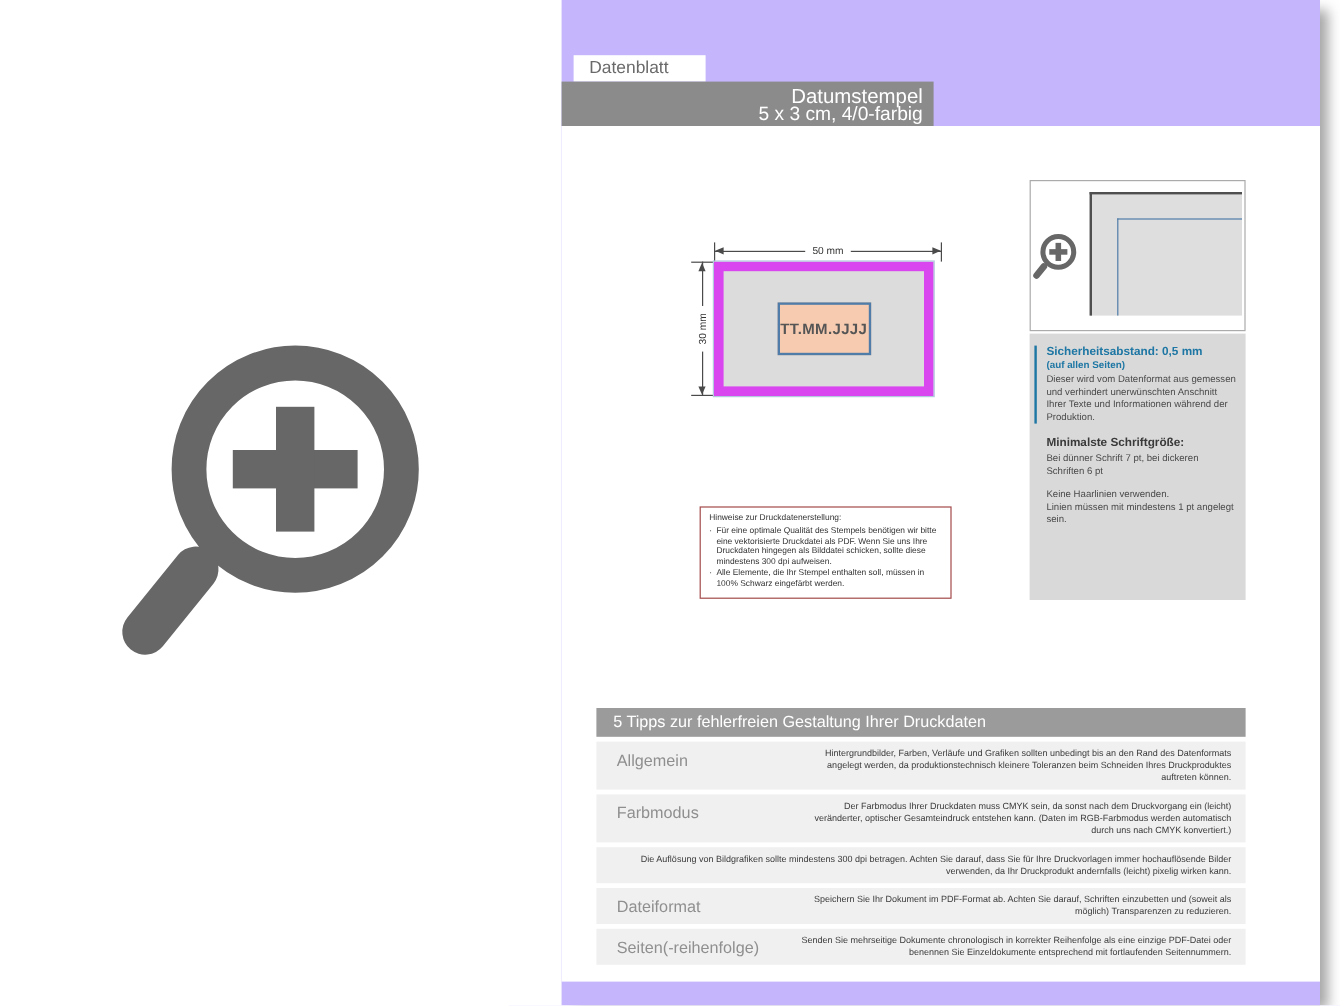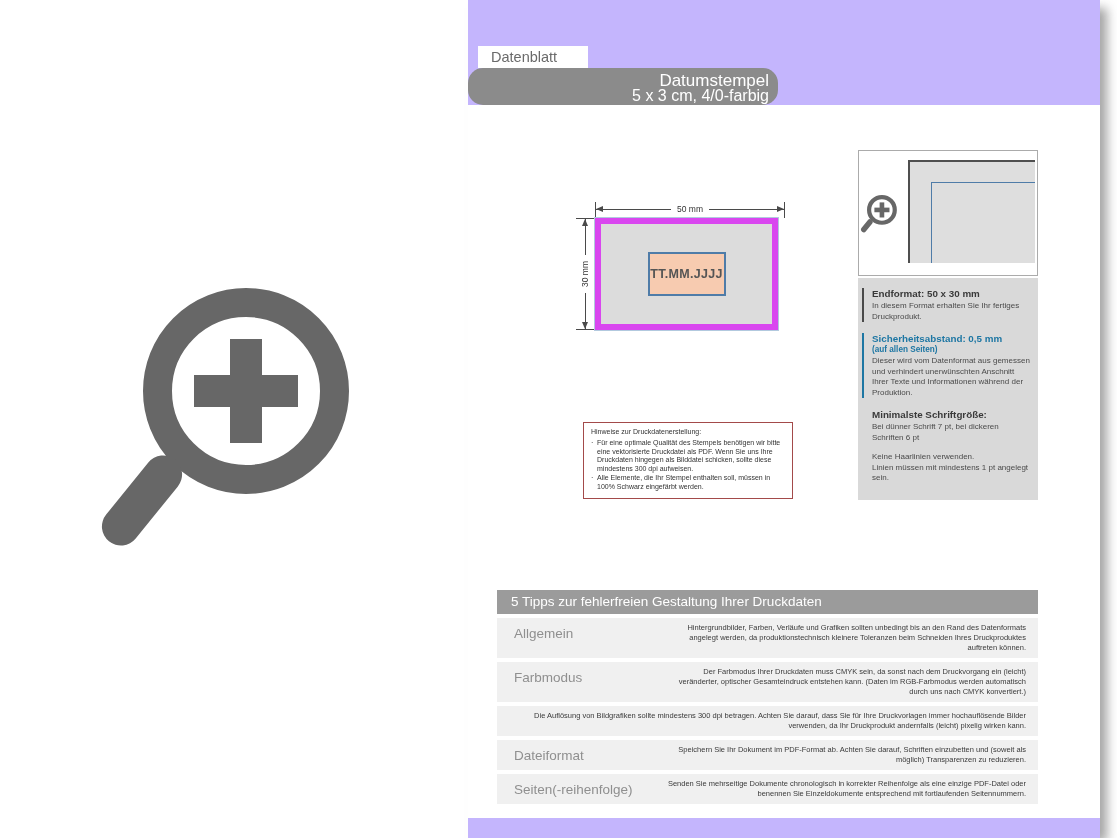--- a/index.html
+++ b/index.html
@@ -28,7 +28,7 @@
   .tab { position:absolute; left:10px; top:46px; width:110px; height:22px; background:#ffffff;
          color:#6a6a6a; font-size:14.5px; line-height:22px; padding-left:13px; }
   .header-bar { position:absolute; left:0; top:68px; width:310px; height:37px; background:#8b8b8b;
-                color:#fff; text-align:right; padding:3px 9px 0 0;border-radius:15px; }
+                color:#fff; text-align:right; padding:3px 9px 0 0; }
   .header-title { font-size:17px; line-height:19px; }
   .header-subtitle { font-size:16px; line-height:12px;margin-left:48px; }
 

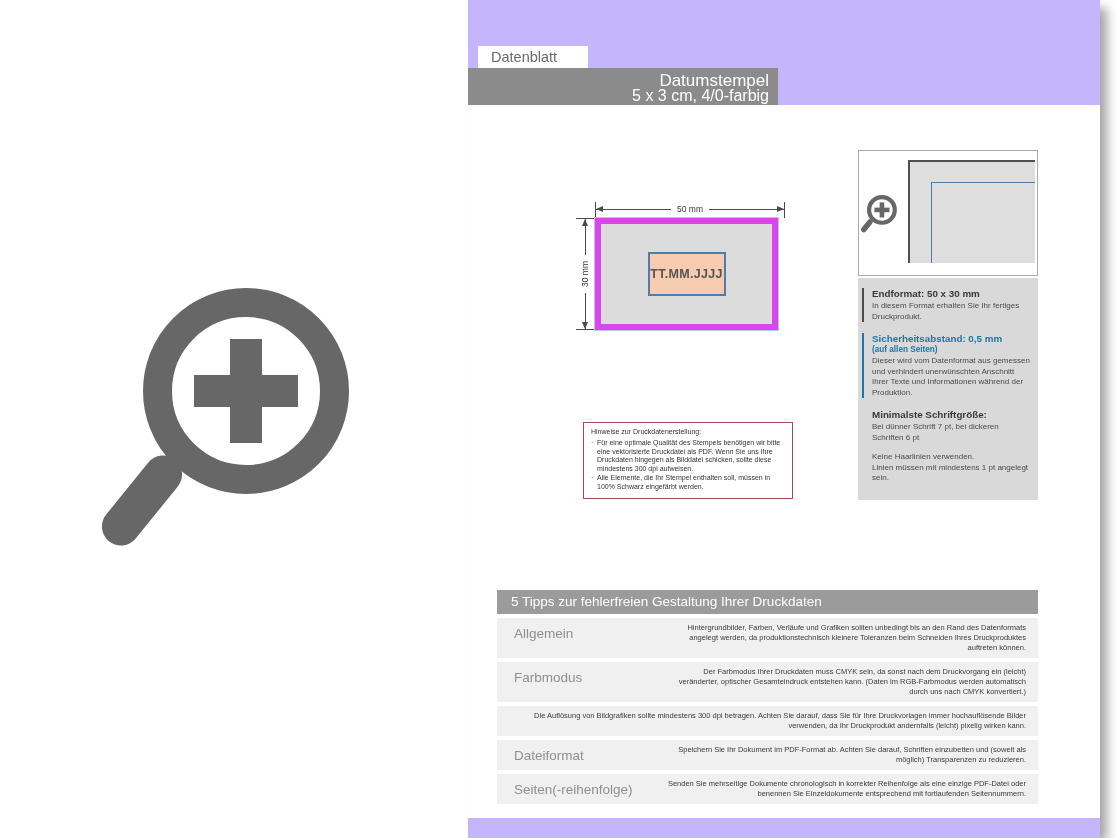--- a/index.html
+++ b/index.html
@@ -34,7 +34,7 @@
 
   
   .stamp-rect { position:absolute; left:127px; top:218px; width:183px; height:112px;
-                background:#dcdcdc; border:6px solid #d946ef; outline:1px solid #b2c9de;
+                background:#dcdcdc; border:8px solid #d946ef; outline:1px solid #b2c9de;
                 display:flex; align-items:center; justify-content:center; }
   .stamp-inner { width:78px; height:44px; background:#f7cbb0; border:2px solid #4f7ca8;
                  display:flex; align-items:center; justify-content:center;

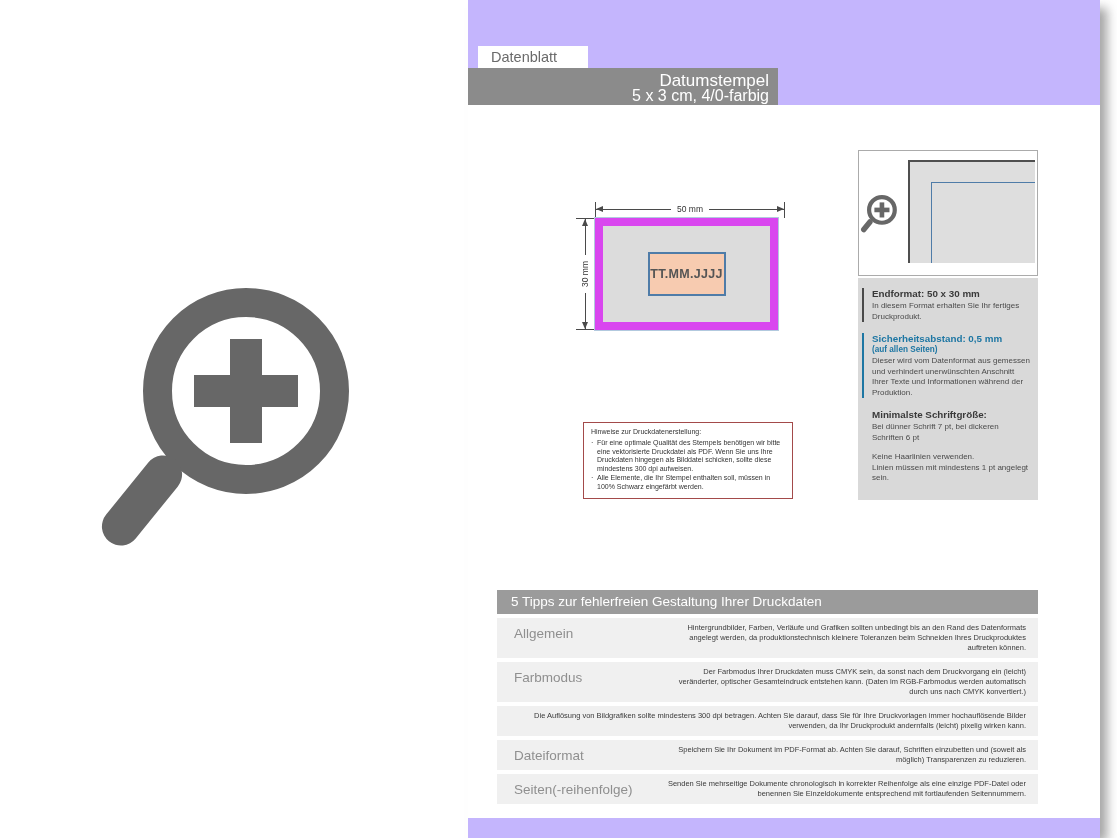--- a/index.html
+++ b/index.html
@@ -165,10 +165,6 @@
     </div>
 
     <div class="info-panel">
-      <div class="info-section sec-bar-dark">
-        <div class="info-title">Endformat: 50 x 30 mm</div>
-        <div class="info-body">In diesem Format erhalten Sie Ihr fertiges Druckprodukt.</div>
-      </div>
       <div class="info-section sec-bar-blue">
         <div class="info-title blue">Sicherheitsabstand: 0,5 mm</div>
         <div class="info-sub blue">(auf allen Seiten)</div>

